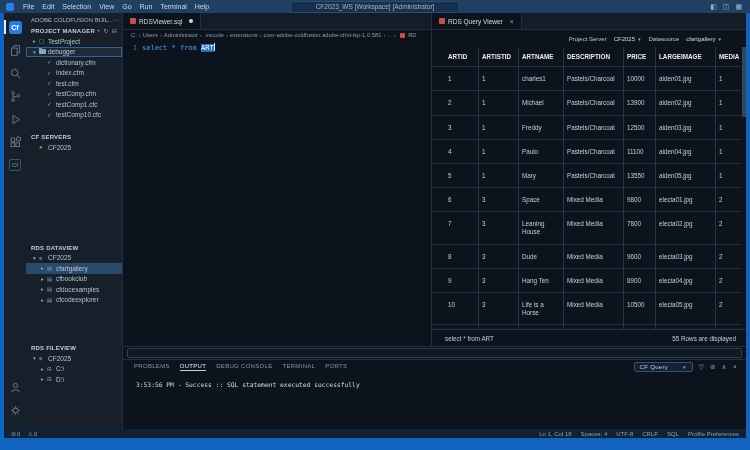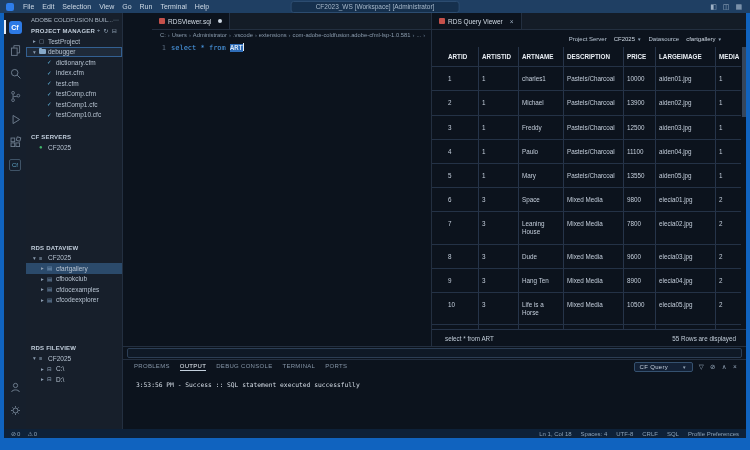--- a/index.html
+++ b/index.html
@@ -49,7 +49,7 @@
   .ico-folder::before{content:"";position:absolute;top:-1.5px;left:0;width:3px;height:1.5px;
               background:#86a8c8;border-radius:1px 1px 0 0;}
   
-  .editor-col{position:absolute;left:119px;top:0;width:309px;height:333px;border-right:1px solid #232f40;box-sizing:border-box;padding-left:29px;}
+  .editor-col{position:absolute;left:119px;top:0;width:309px;height:333px;border-right:1px solid #232f40;box-sizing:border-box;}
   .tabsrow{height:16px;background:#141c27;display:flex;border-bottom:1px solid #232f40;align-items:stretch;}
   .tab{display:flex;align-items:center;gap:3px;padding:0 7px;font-size:6.5px;color:#d3dce6;
        background:#0c131d;border-right:1px solid #232f40;white-space:nowrap;}

